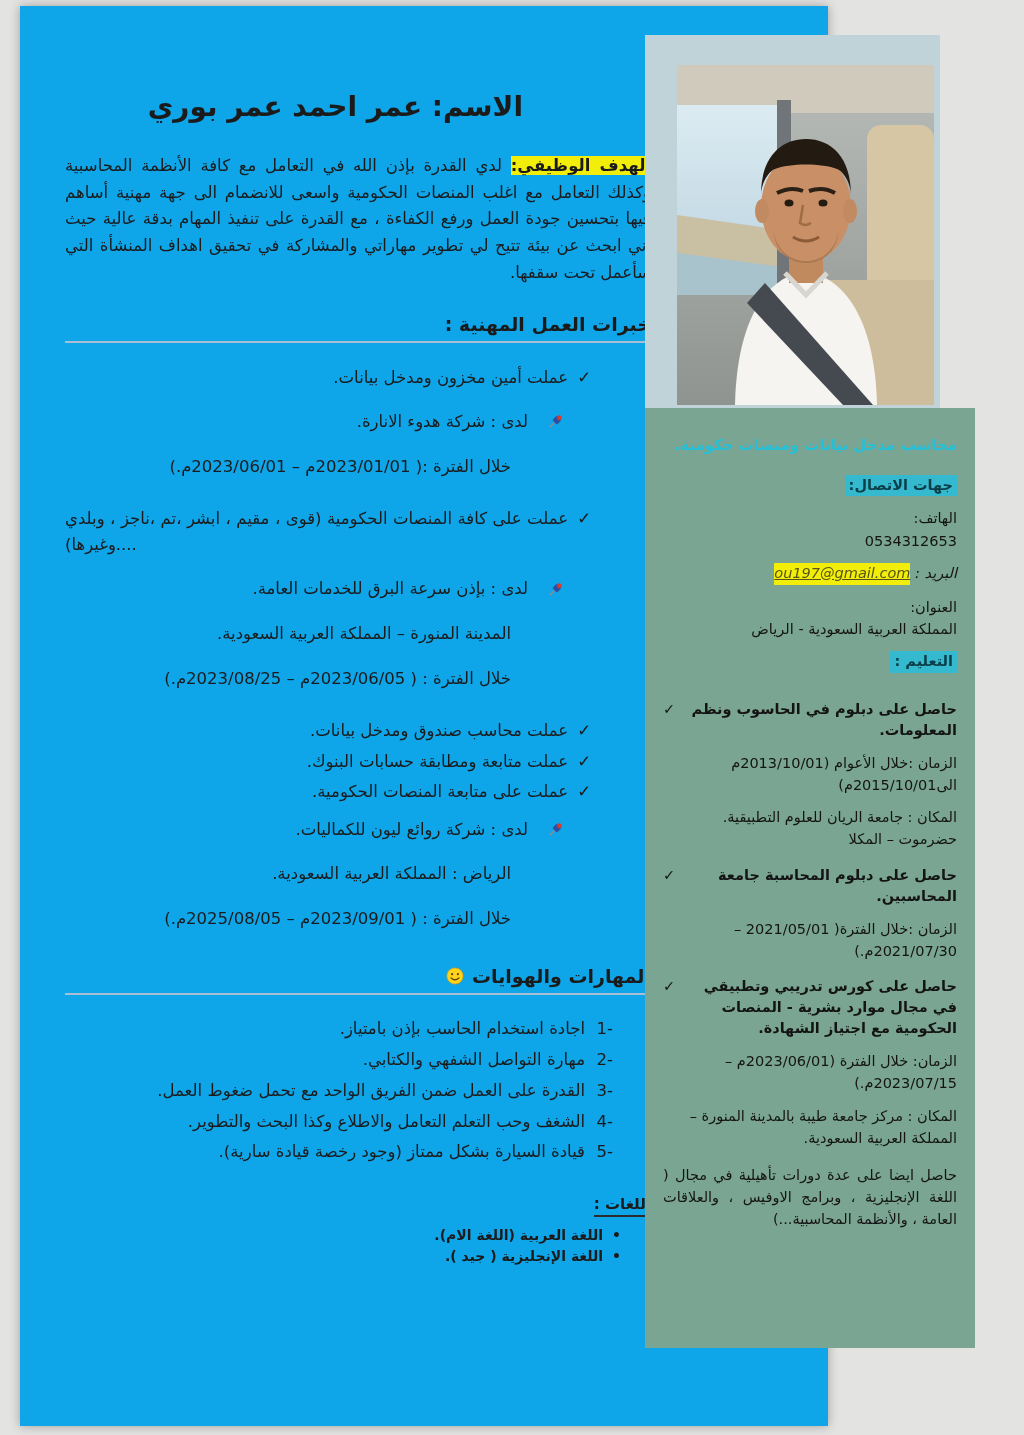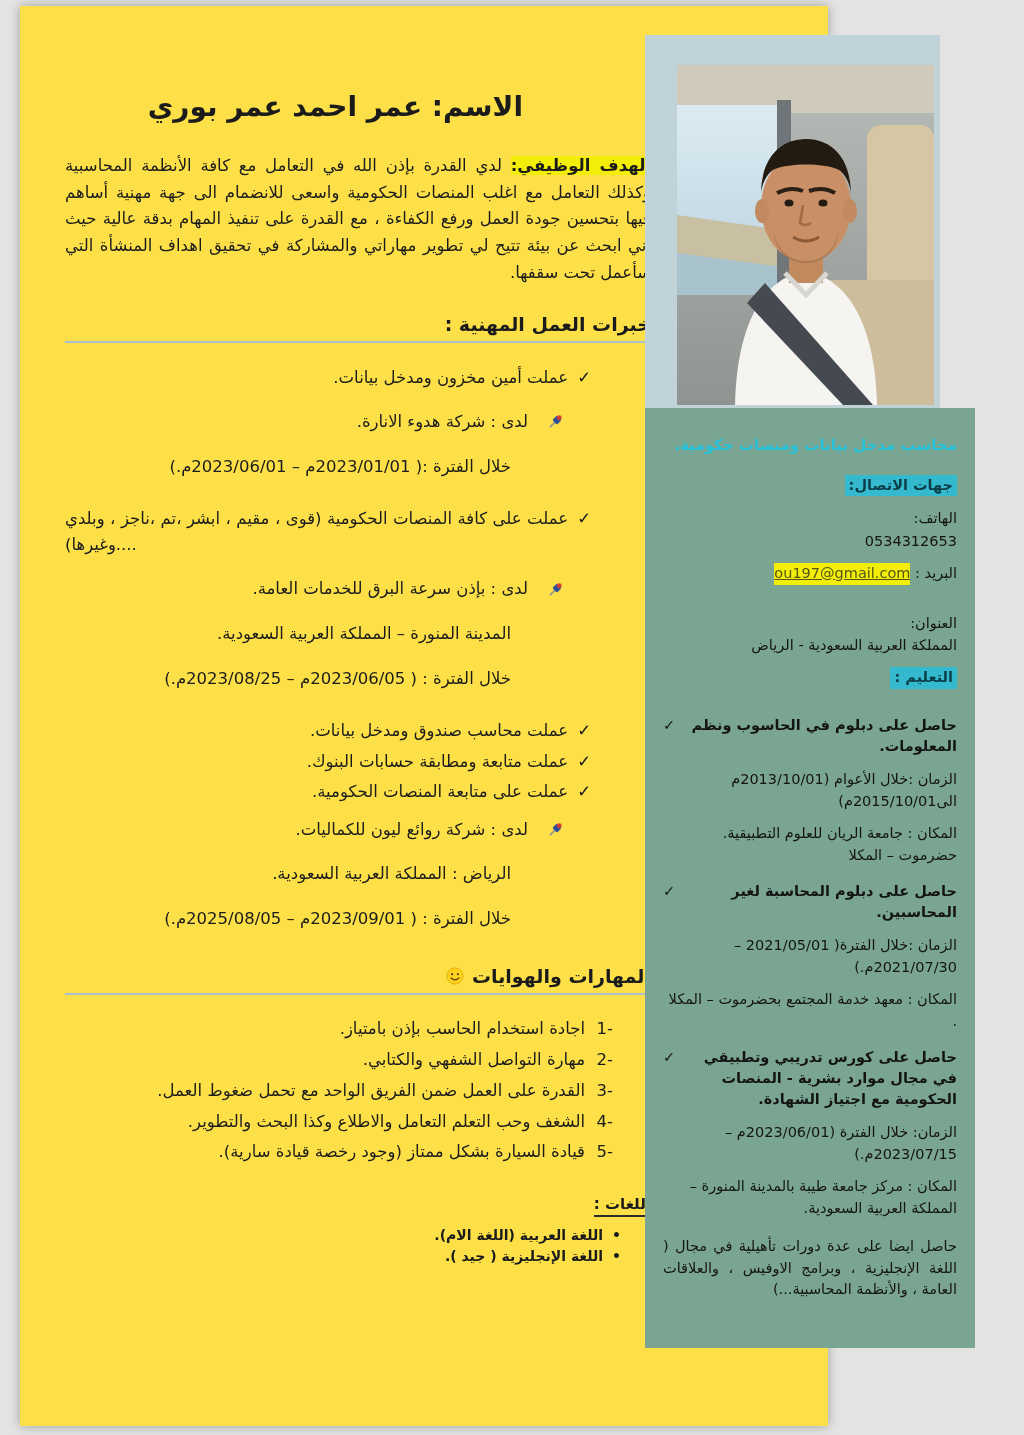--- a/index.html
+++ b/index.html
@@ -4,7 +4,7 @@
 <style>
   html,body { margin:0; padding:0; background:#cfcfcf; font-family:"DejaVu Sans", sans-serif; }
   .canvas { position:relative; width:1024px; height:1435px; background:#e3e3e2; overflow:hidden; }
-  .page { position:absolute; left:20px; top:6px; width:808px; height:1420px; background:#fde047;
+  .page { position:absolute; left:20px; top:6px; width:808px; height:1420px; background:#0ea5e9;
           box-shadow:0 0 10px rgba(0,0,0,.3); }
 
   

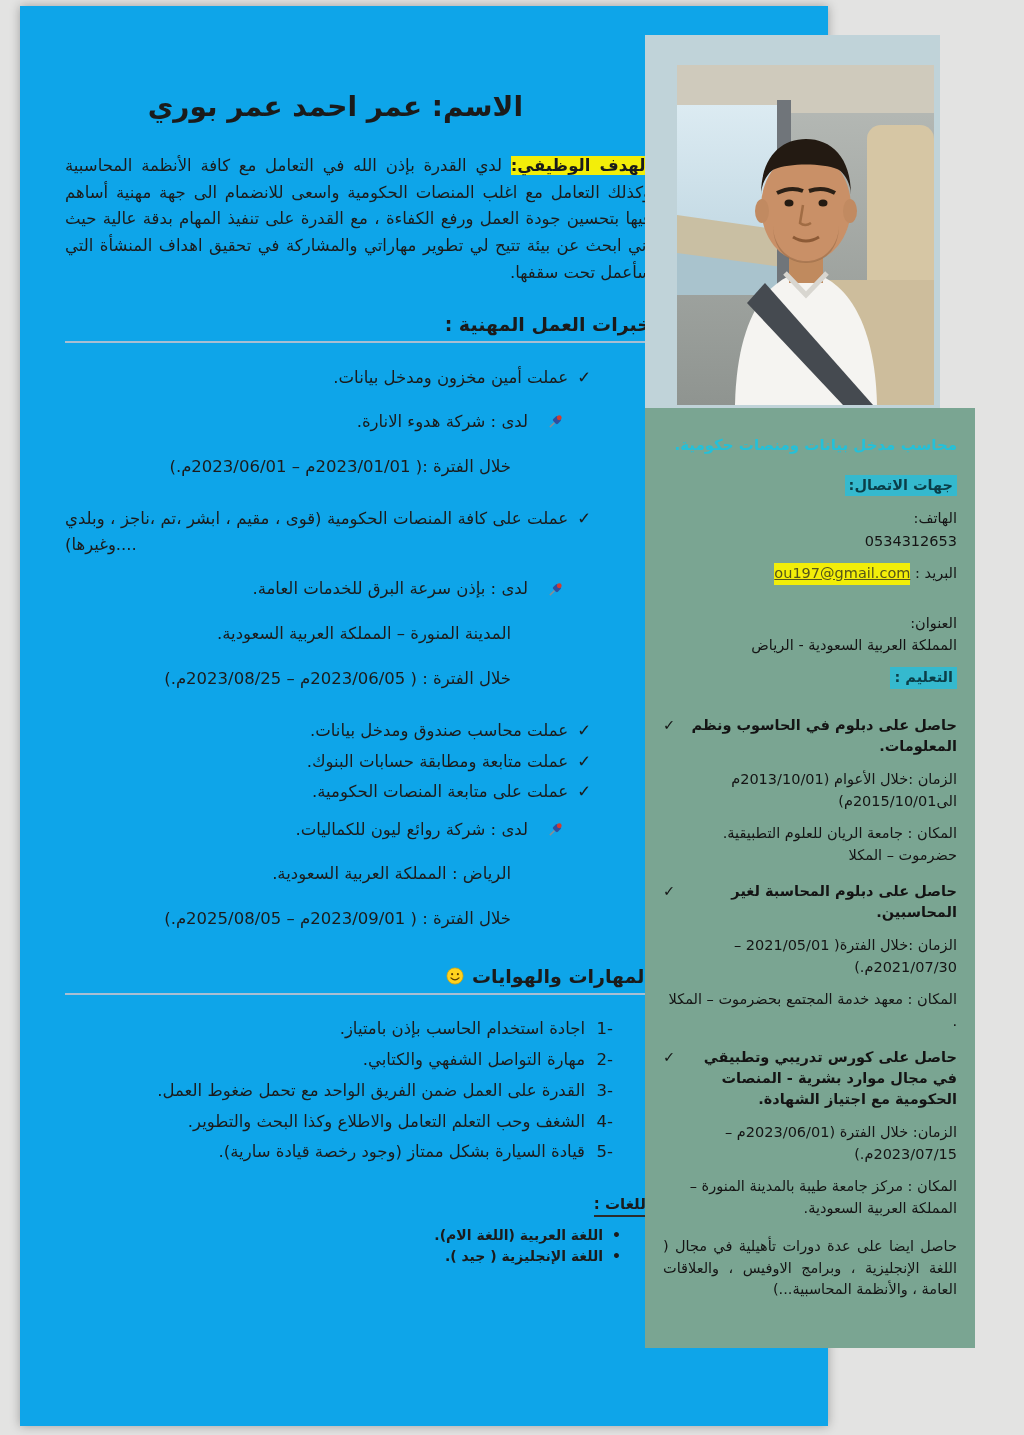--- a/index.html
+++ b/index.html
@@ -54,7 +54,7 @@
   .side-label { margin-bottom:1px; }
   .side-value { margin-bottom:10px; }
   .num-ltr { direction:ltr; unicode-bidi:isolate; display:inline-block; }
-  .email-row { margin-bottom:28px; }
+  .email-row { margin-bottom:12px;font-style:italic; }
   .email-link { background:#f3ee09; color:#55551a; text-decoration:underline; cursor:pointer; }
   .edu-title { display:flex; flex-direction:row-reverse; gap:10px; font-weight:bold; margin:14px 0 12px; line-height:1.45; }
   .edu-title .check { flex:none; font-weight:bold; }

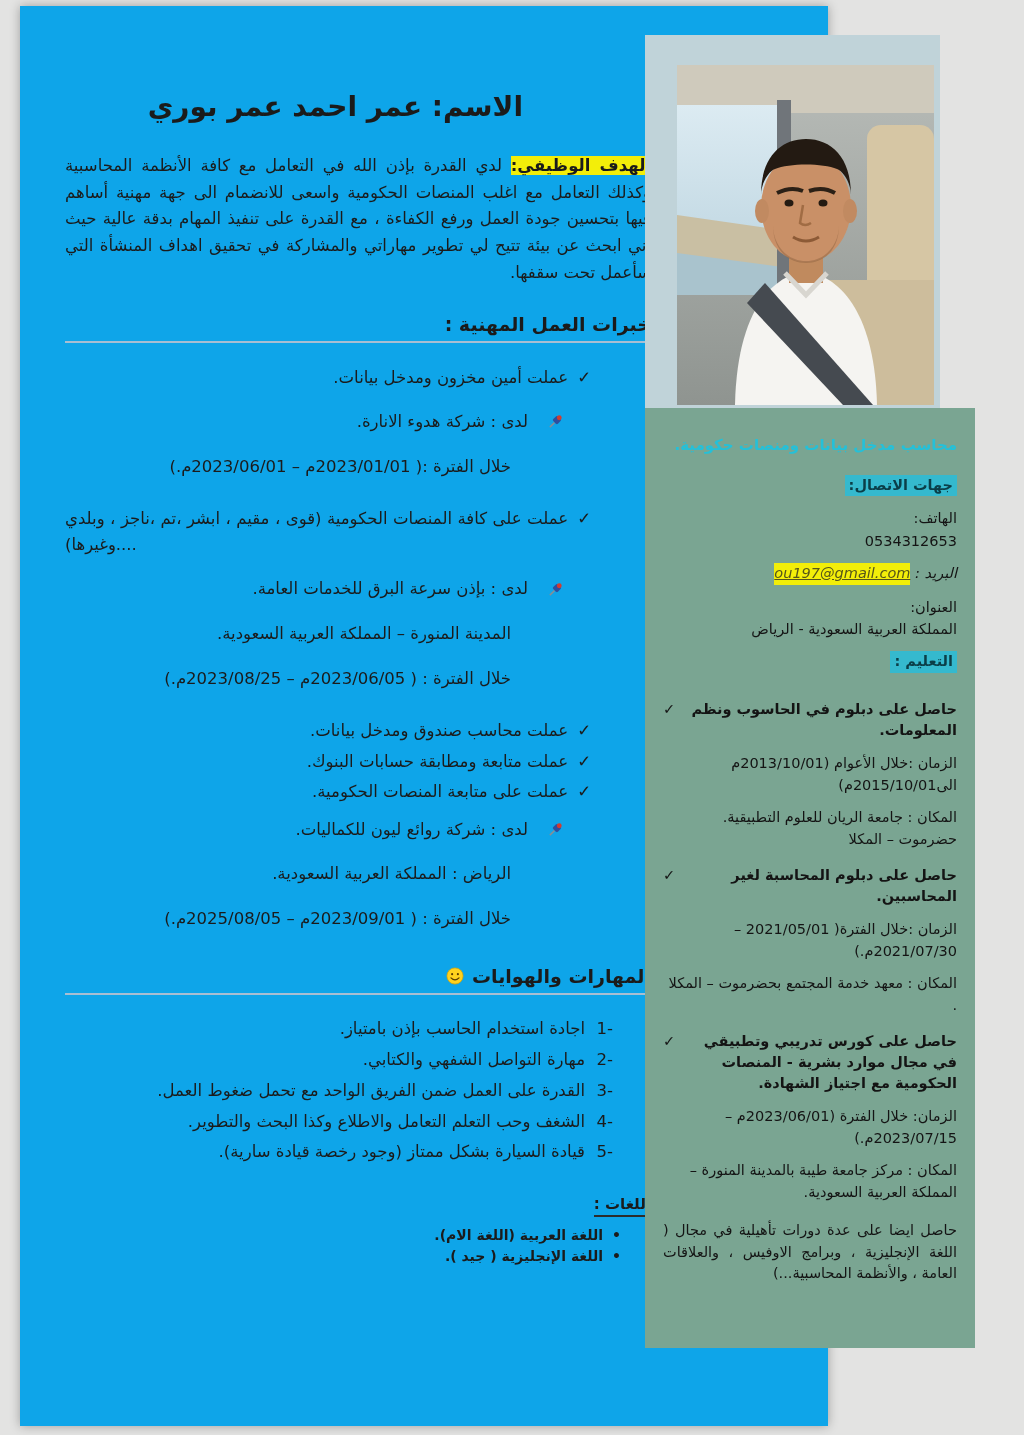--- a/index.html
+++ b/index.html
@@ -249,7 +249,7 @@
 
       <div class="edu-title">
         <span class="check">✓</span>
-        <span class="t">حاصل على دبلوم المحاسبة لغير المحاسبين.</span>
+        <span class="t">حاصل على دبلوم المحاسبة جامعة المحاسبين.</span>
       </div>
       <div class="edu-meta">الزمان :خلال الفترة( 2021/05/01 – 2021/07/30م.)</div>
       <div class="edu-meta">المكان : معهد خدمة المجتمع بحضرموت – المكلا .</div>

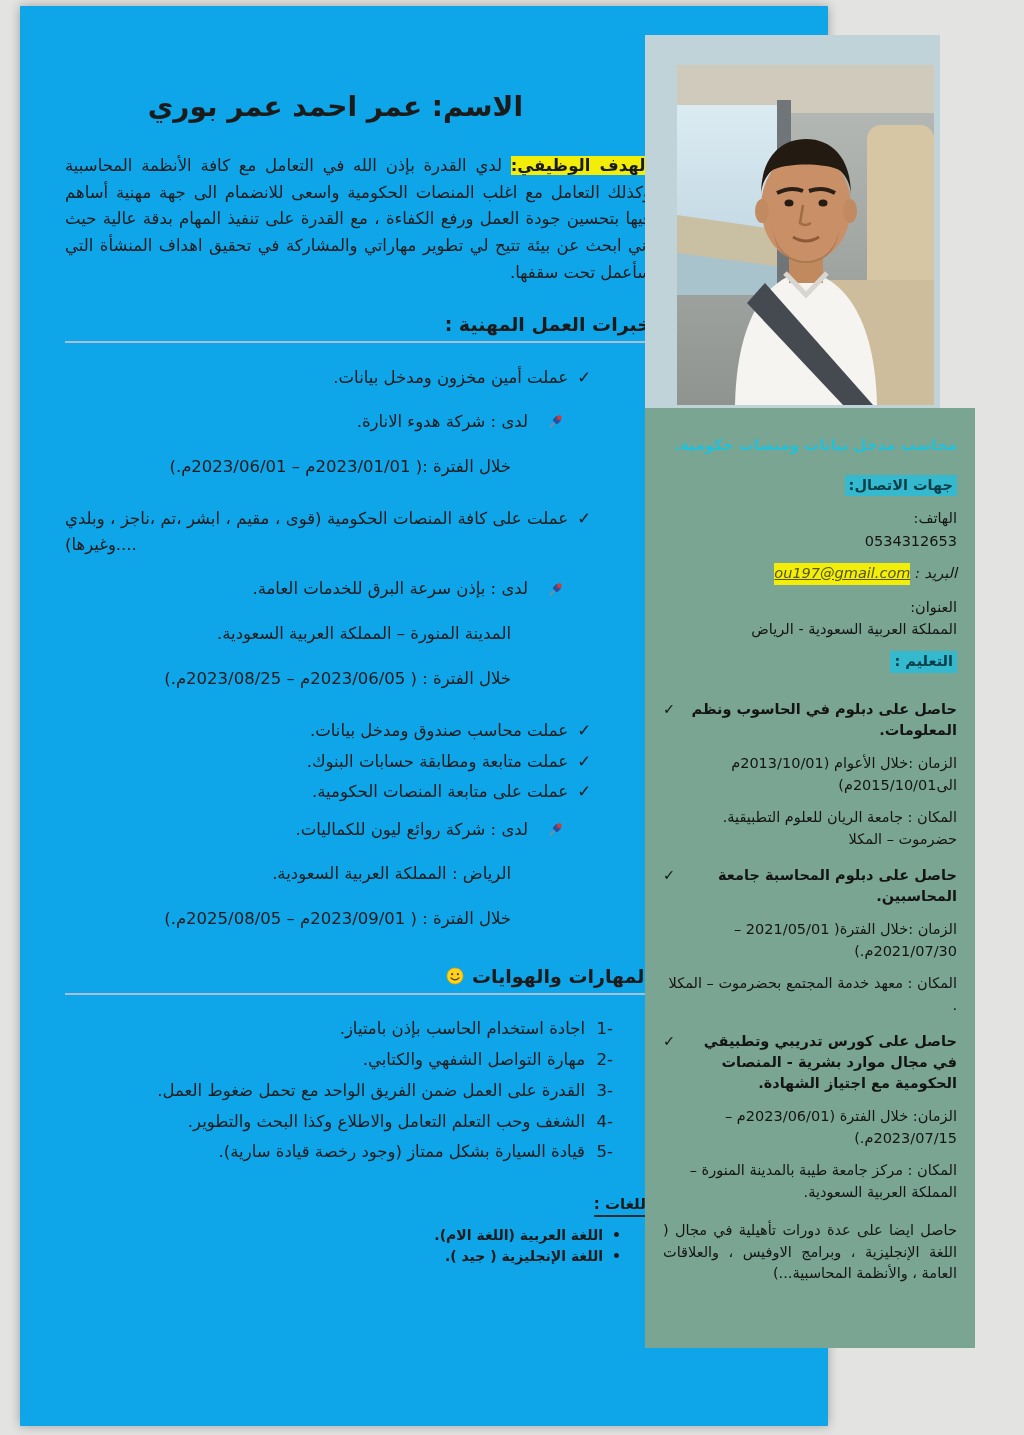--- a/index.html
+++ b/index.html
@@ -252,7 +252,6 @@
         <span class="t">حاصل على دبلوم المحاسبة جامعة المحاسبين.</span>
       </div>
       <div class="edu-meta">الزمان :خلال الفترة( 2021/05/01 – 2021/07/30م.)</div>
-      <div class="edu-meta">المكان : معهد خدمة المجتمع بحضرموت – المكلا .</div>
 
       <div class="edu-title">
         <span class="check">✓</span>

